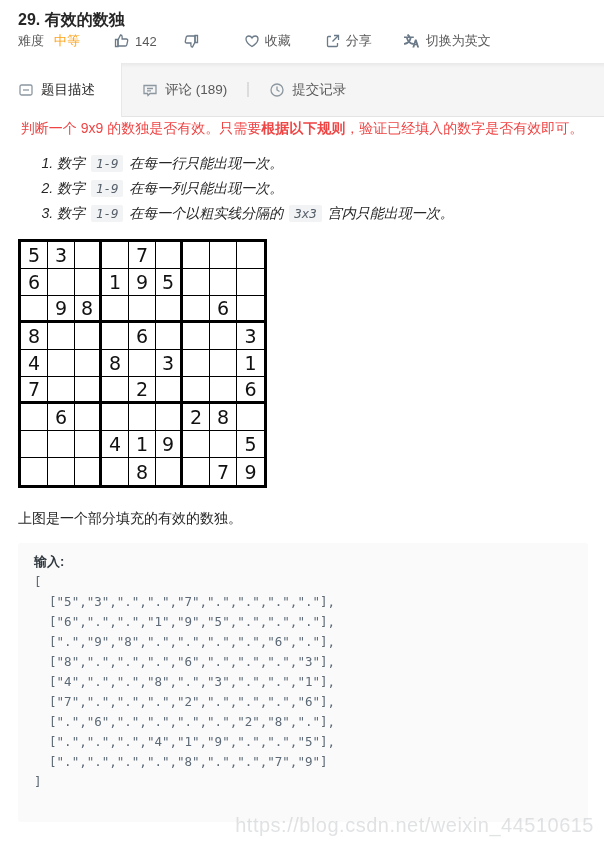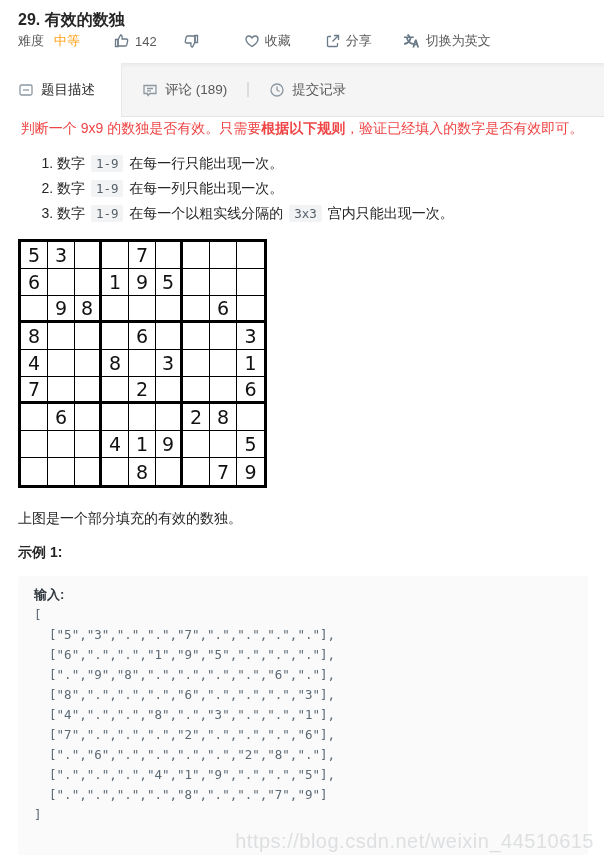--- a/index.html
+++ b/index.html
@@ -50,7 +50,7 @@
     padding:1px 5px; border-radius:2px; margin:0 2px;
   }
   ol.rules { margin:12px 0 0 21px; padding-left:18px; }
-  ol.rules li { line-height:25px; color:#262626; }
+  ol.rules li { line-height:25px; color:#262626;font-style:italic; }
   
   .sudoku {
     margin-top:13px; display:grid; grid-template-columns:repeat(9,27px);

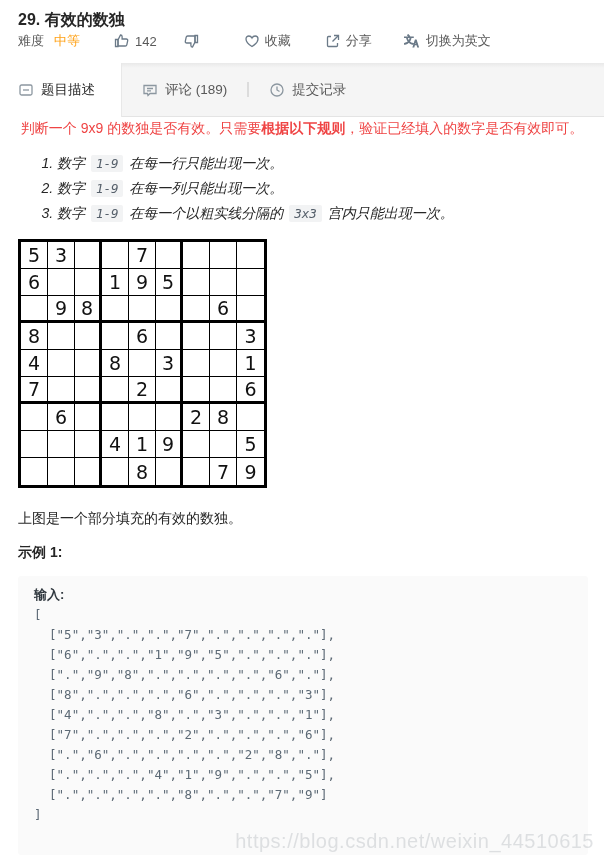--- a/index.html
+++ b/index.html
@@ -279,7 +279,6 @@
   <p class="para">上图是一个部分填充的有效的数独。</p>
 
 
-  <p class="example-label">示例 1:</p>
 
   <pre class="code-block"><b>输入:</b>
 <span id="code-lines">[

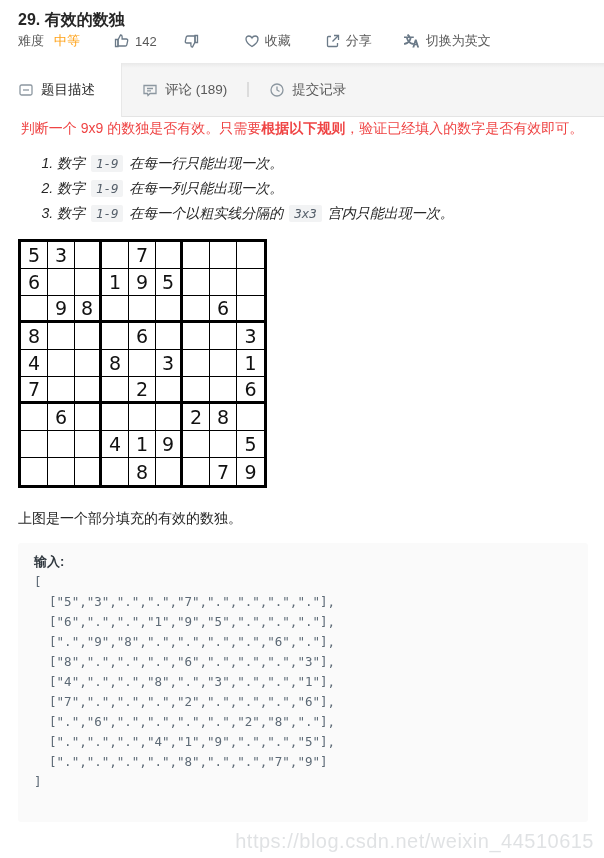--- a/index.html
+++ b/index.html
@@ -80,7 +80,7 @@
     font-family:"Liberation Sans","DejaVu Sans",sans-serif; font-size:13px; }
   
   .watermark {
-    position:absolute; right:10px; bottom:5px; font-size:20px;
+    position:absolute; right:10px; bottom:21px; font-size:20px;
     color:rgba(187,190,195,0.45); letter-spacing:0.5px; pointer-events:none;
     font-family:"Liberation Sans",sans-serif;
   }

